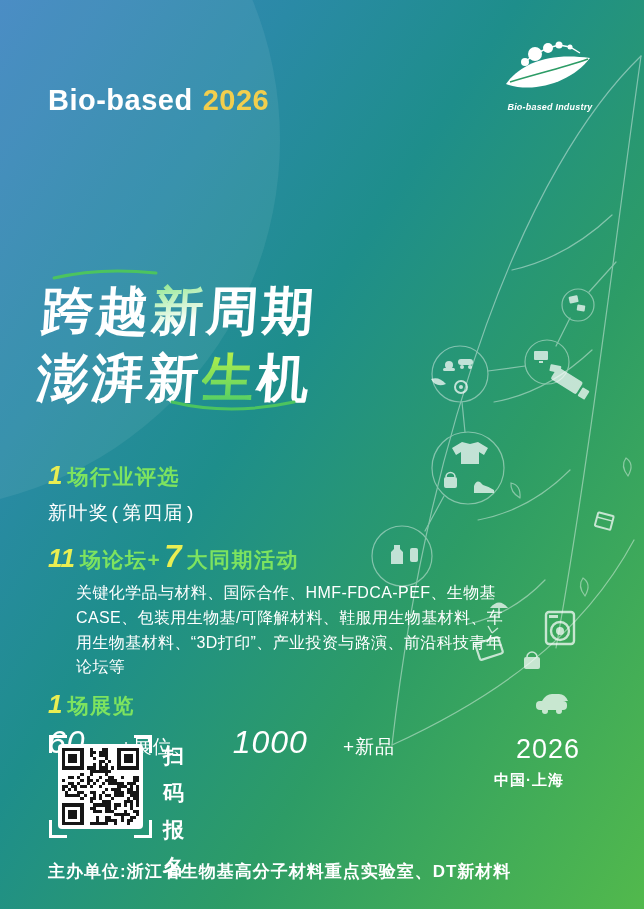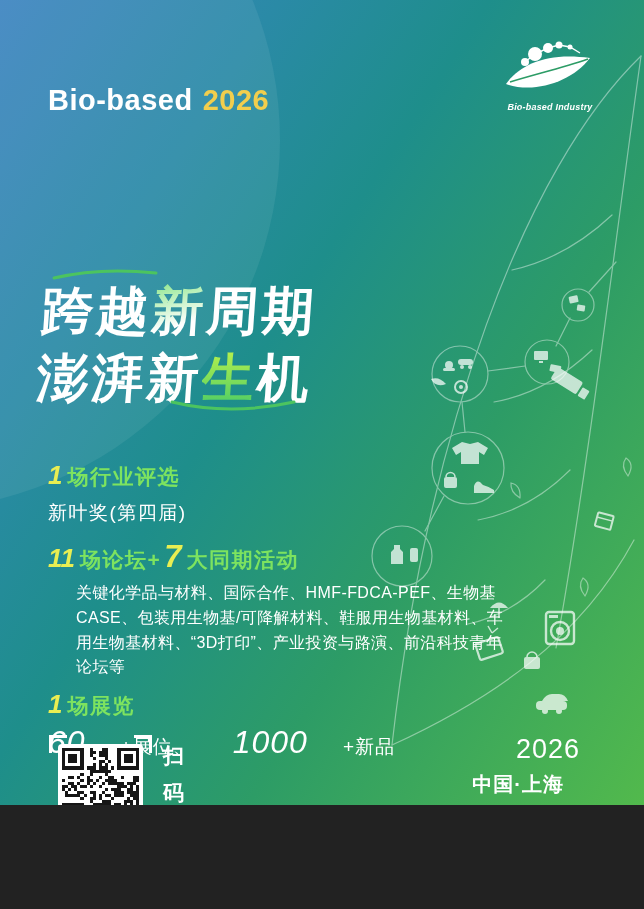--- a/index.html
+++ b/index.html
@@ -4,7 +4,7 @@
 <style>
   html,body{margin:0;padding:0;background:#222;}
   .poster{
-    position:relative;width:644px;height:805px;overflow:hidden;
+    position:relative;width:644px;height:909px;overflow:hidden;
     font-family:"Liberation Sans","DejaVu Sans",sans-serif;color:#fff;
     background:linear-gradient(123deg,#3E85C1 0%,#2A8AA6 24%,#1E8E8B 42%,#2D9C66 66%,#52B94C 100%);
   }

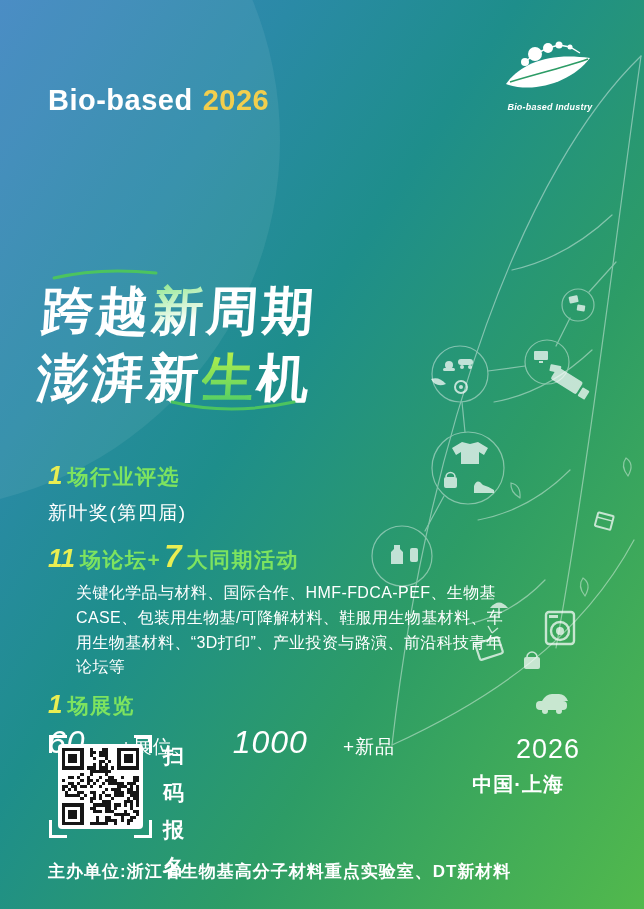--- a/index.html
+++ b/index.html
@@ -33,7 +33,7 @@
   .num{font-style:italic;font-weight:900;font-size:26px;color:#E9EE52;padding-right:5px;}
   .num.big{font-size:31px;padding-left:3px;}
   .head-txt{font-size:21px;font-weight:700;color:#7DE35F;letter-spacing:1.5px;}
-  .award-sub{margin-top:9px;font-size:19px;letter-spacing:1.5px;}
+  .award-sub{margin-top:9px;font-size:19px;letter-spacing:1.5px;font-family:Liberation Mono, monospace;}
   .forums-row{margin-top:13px;}
   .detail{margin-top:6px;font-size:16px;line-height:1.55;letter-spacing:.4px;margin-left:28px;}
   .expo-row{margin-top:9px;}

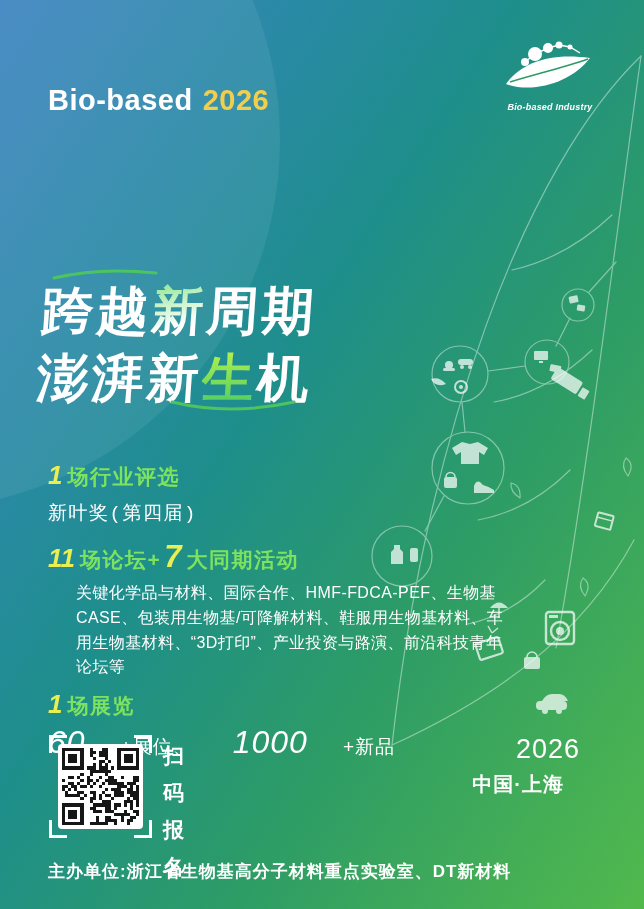--- a/index.html
+++ b/index.html
@@ -55,7 +55,7 @@
   .date-block{position:absolute;right:64px;top:734px;display:flex;flex-direction:column;align-items:flex-end;}
   .date-year{font-size:27px;font-weight:400;letter-spacing:1px;}
   .date-range{font-size:41px;font-weight:600;letter-spacing:1px;margin-top:2px;}
-  .date-loc{font-size:20px;font-weight:700;letter-spacing:1px;margin:6px 16px 0 0;}
+  .date-loc{font-size:15px;font-weight:700;letter-spacing:1px;margin:6px 16px 0 0;}
   
   .footer{position:absolute;left:48px;top:860px;font-size:17px;font-weight:700;letter-spacing:1px;}
 </style>

